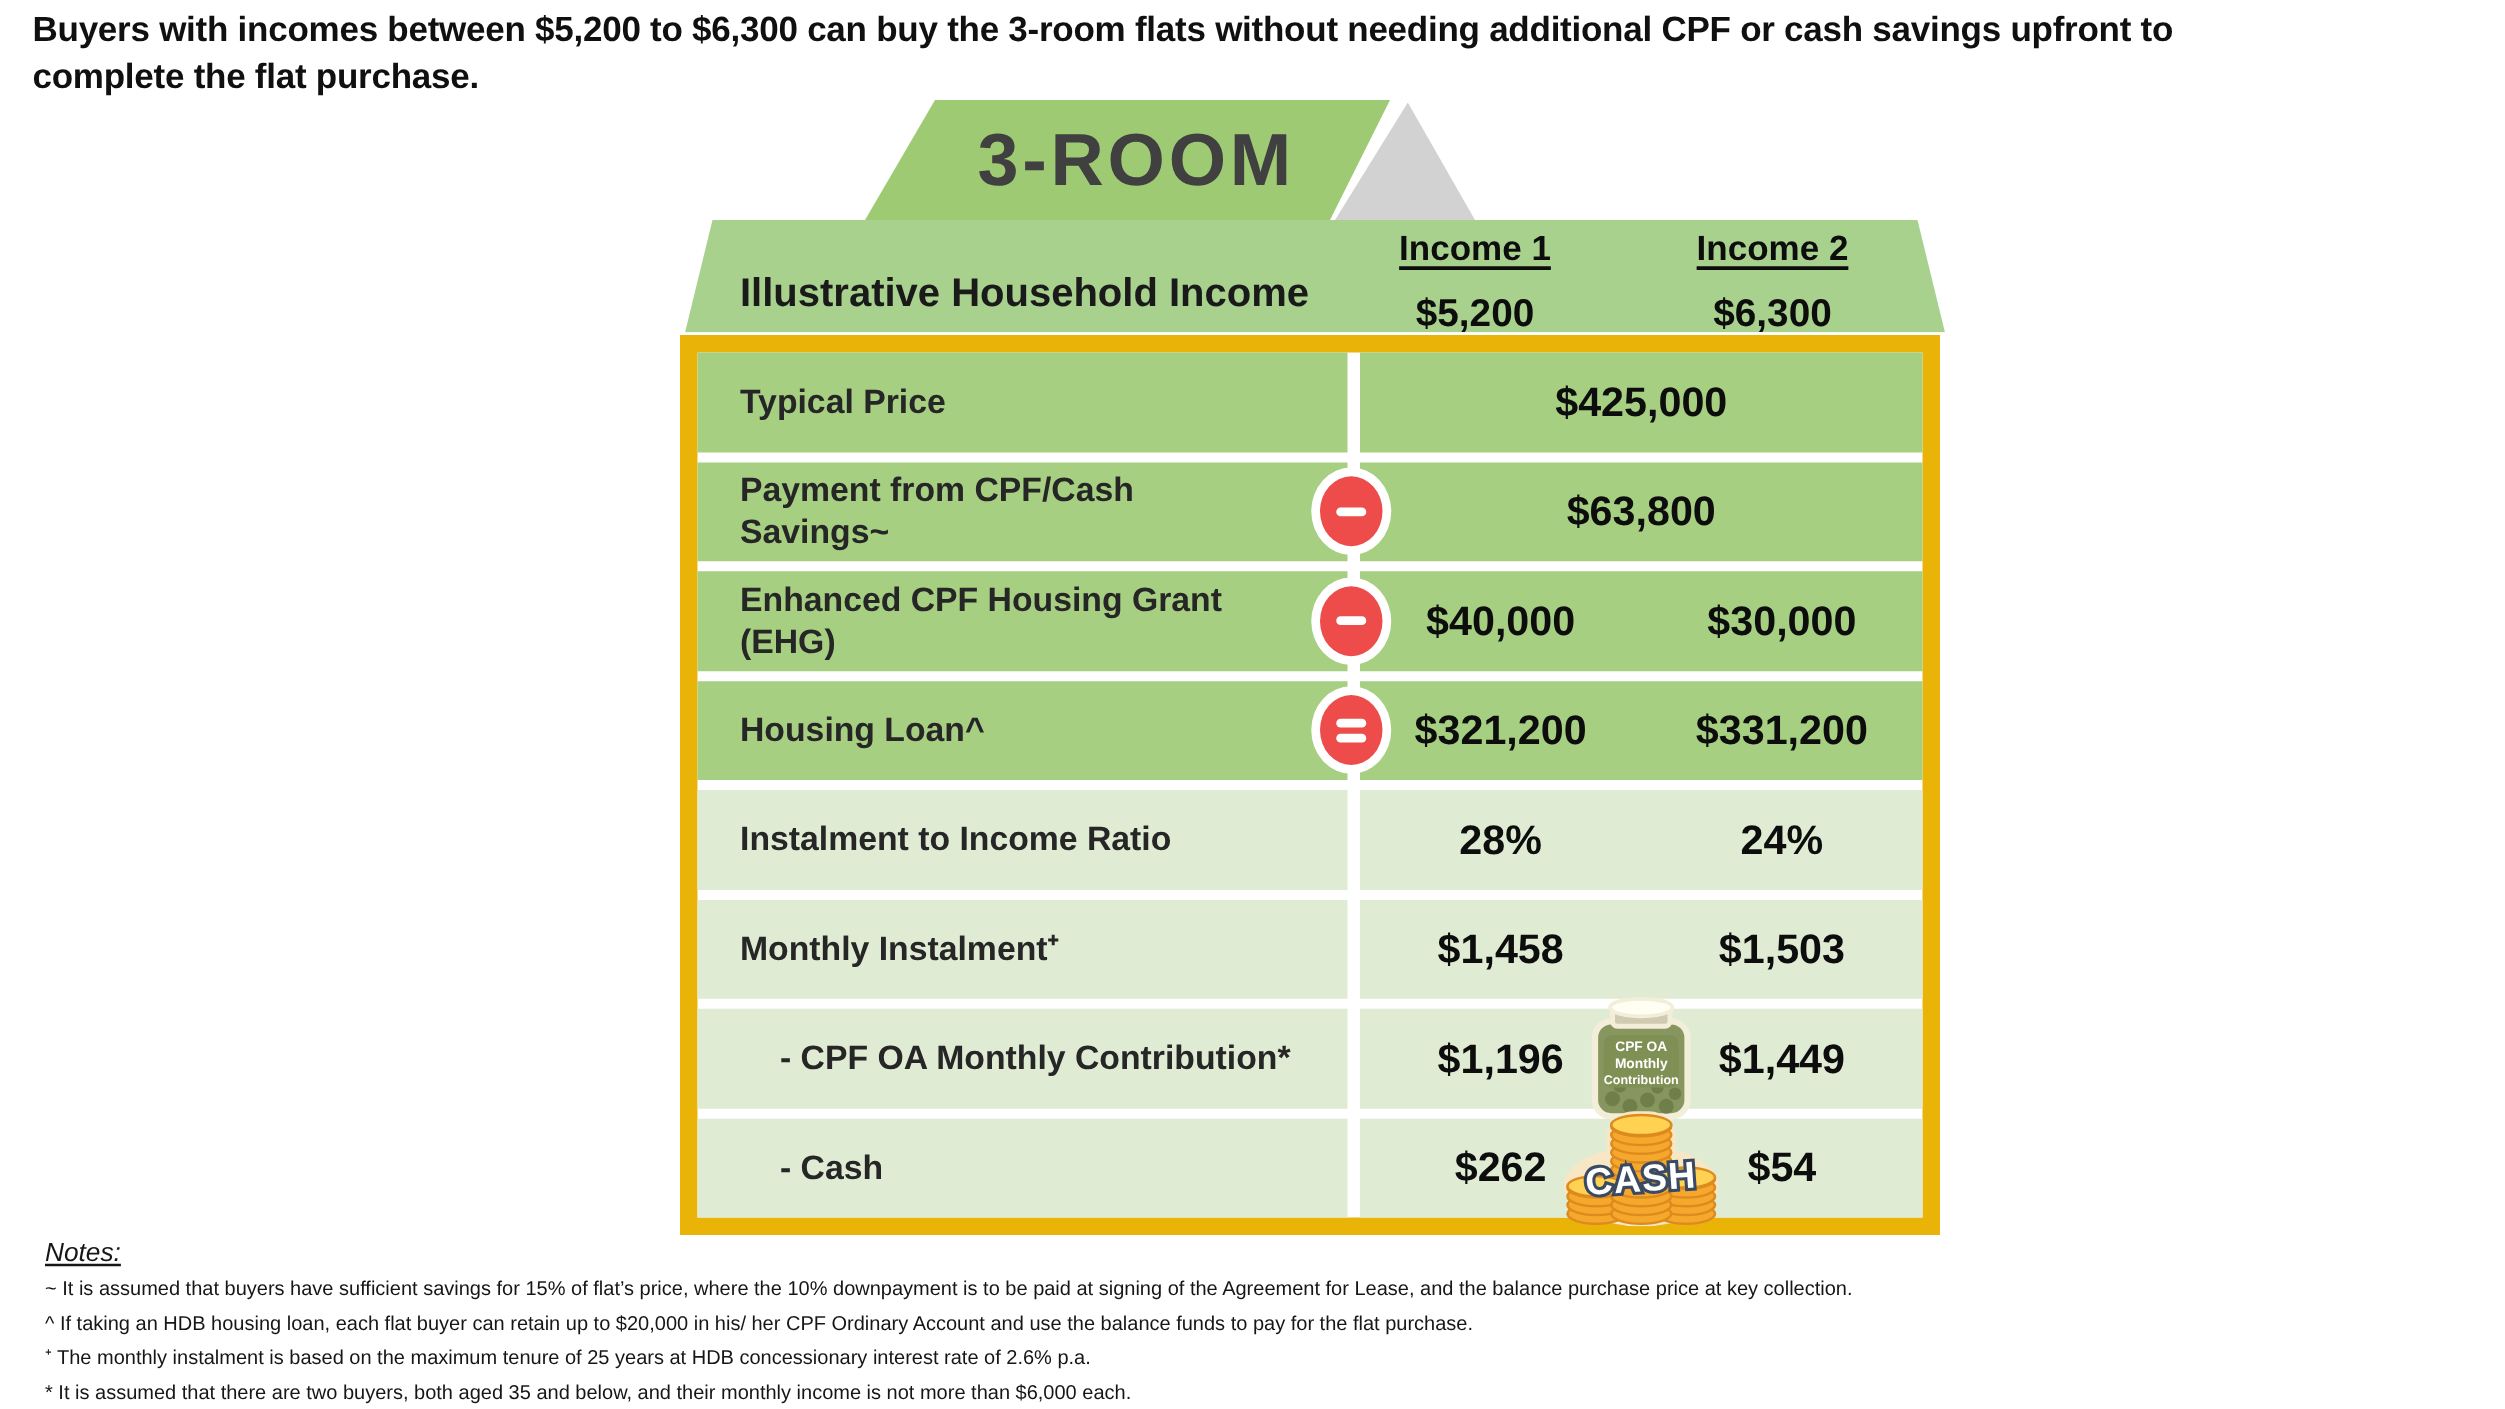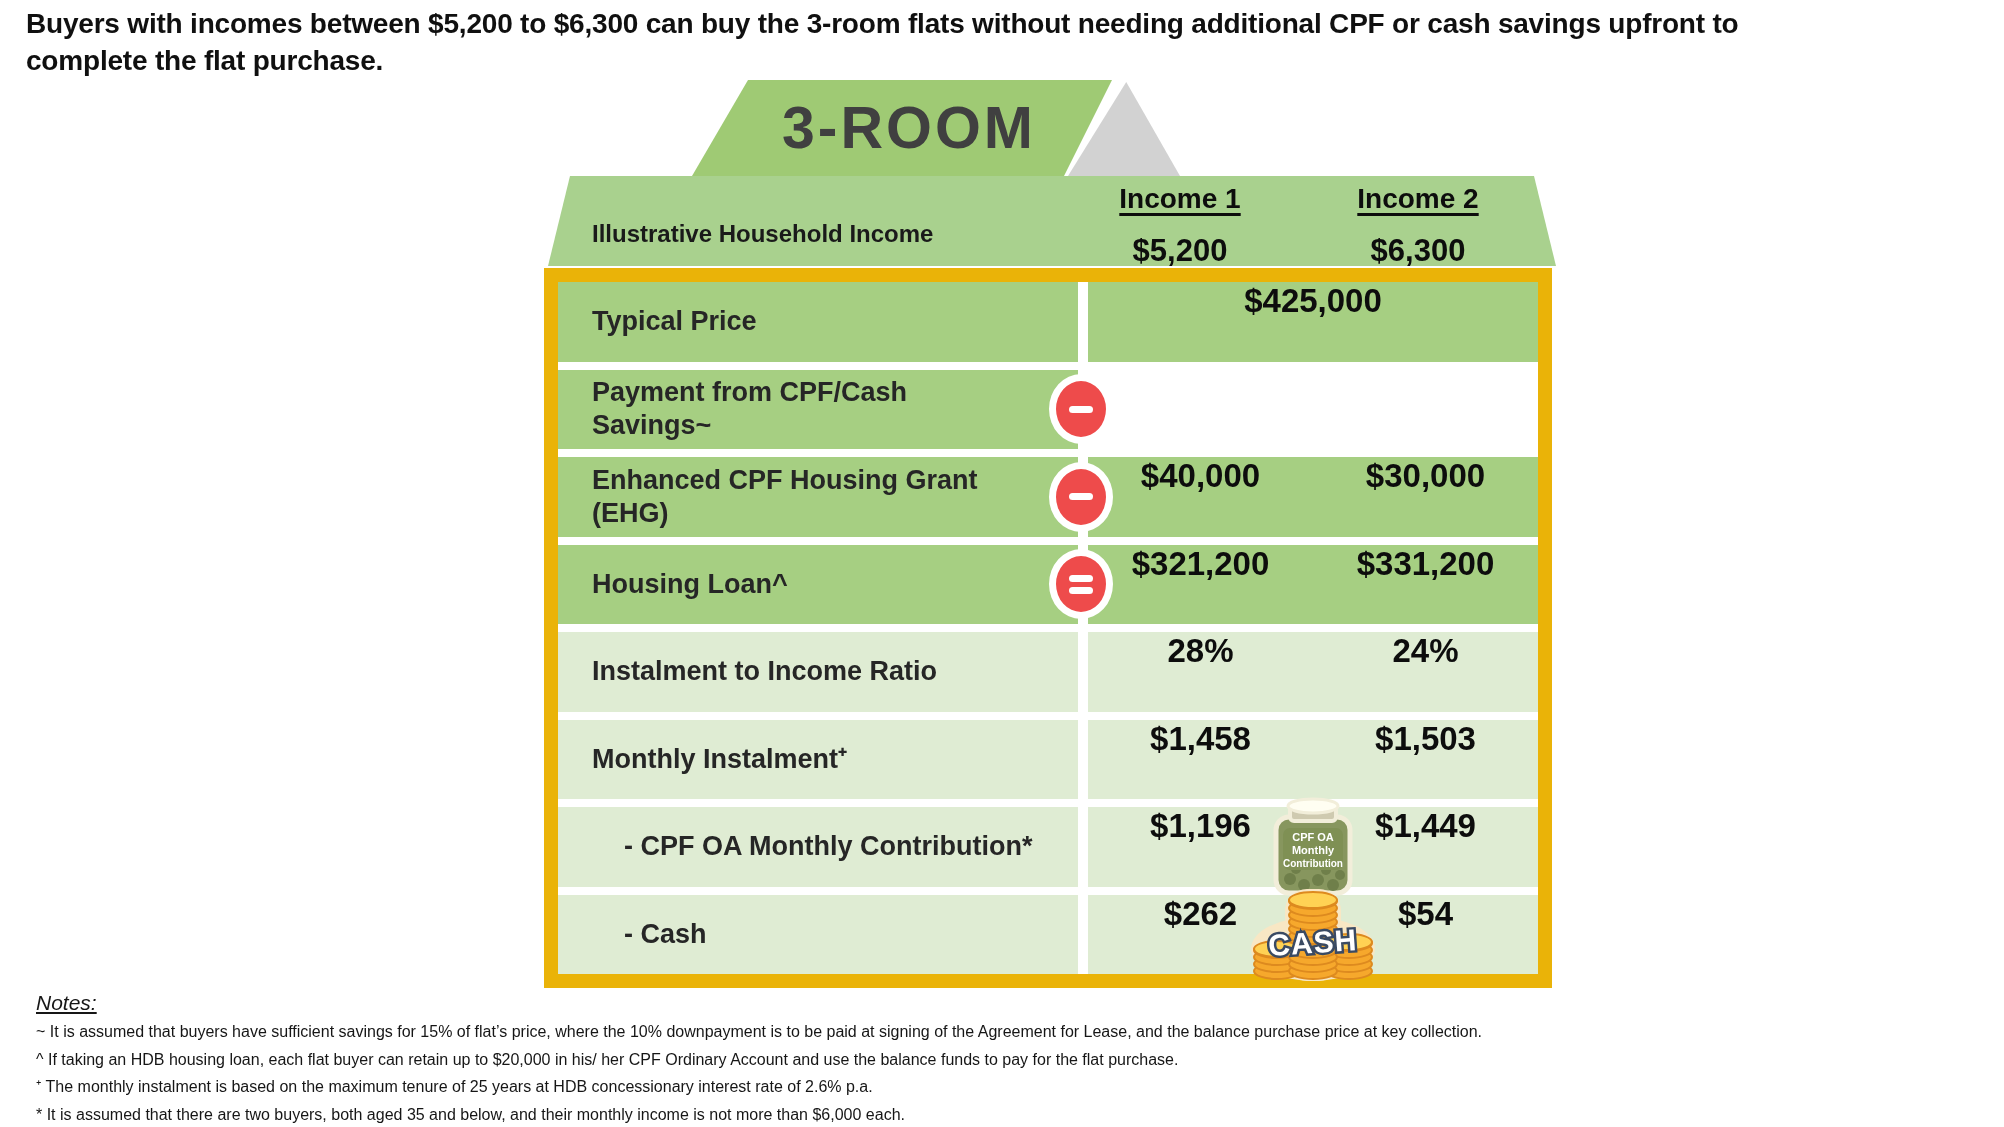--- a/index.html
+++ b/index.html
@@ -21,7 +21,7 @@
   .band{position:absolute;left:548px;top:176px;width:1008px;height:90px;background:#a9d18e;
     clip-path:polygon(22px 0,986px 0,1008px 90px,0 90px);z-index:2}
   .band-label{position:absolute;left:44px;top:0;height:116px;display:flex;align-items:center;
-    font-size:24px;font-weight:bold;color:#1a1a1a}
+    font-size:32px;font-weight:bold;color:#1a1a1a}
   .income-col{position:absolute;top:7px;width:240px;text-align:center;color:#0d0d0d}
   .income-col.c1{left:512px}.income-col.c2{left:750px}
   .income-name{font-size:28px;font-weight:bold;text-decoration:underline;

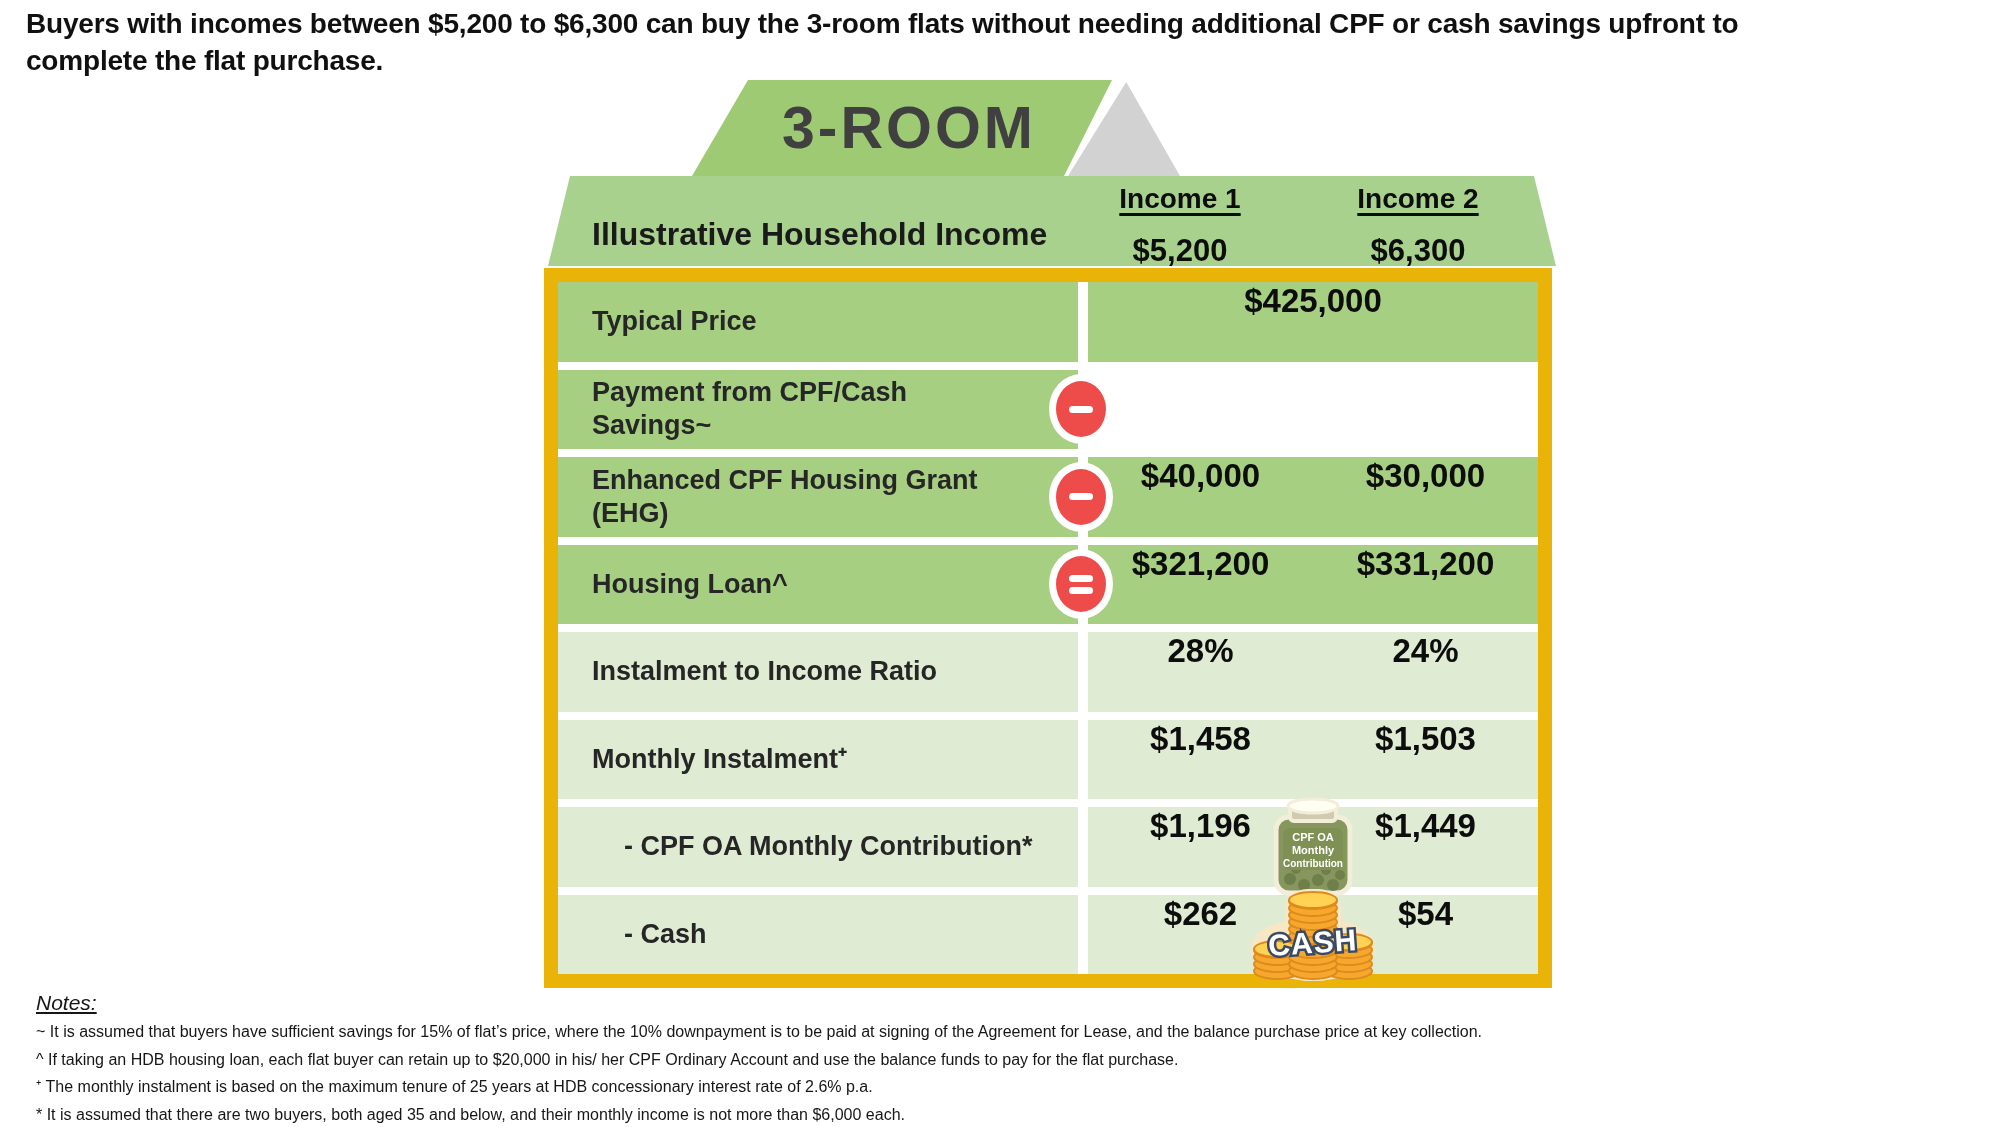--- a/index.html
+++ b/index.html
@@ -36,7 +36,7 @@
     font-size:27px;font-weight:bold;color:#262626;line-height:33px}
   .c-label span{max-width:420px;display:inline-block}
   .trow.indent .c-label{padding-left:66px}
-  .c-values{flex:1;display:flex;align-items:flex-start;justify-content:center;position:relative}
+  .c-values{flex:1;display:flex;align-items:center;justify-content:center;position:relative}
   .dark .c-label,.dark .c-values{background:#a6cf82}
   .light .c-label,.light .c-values{background:#dfecd3}
   .span-val{font-size:33px;font-weight:bold;color:#0d0d0d}

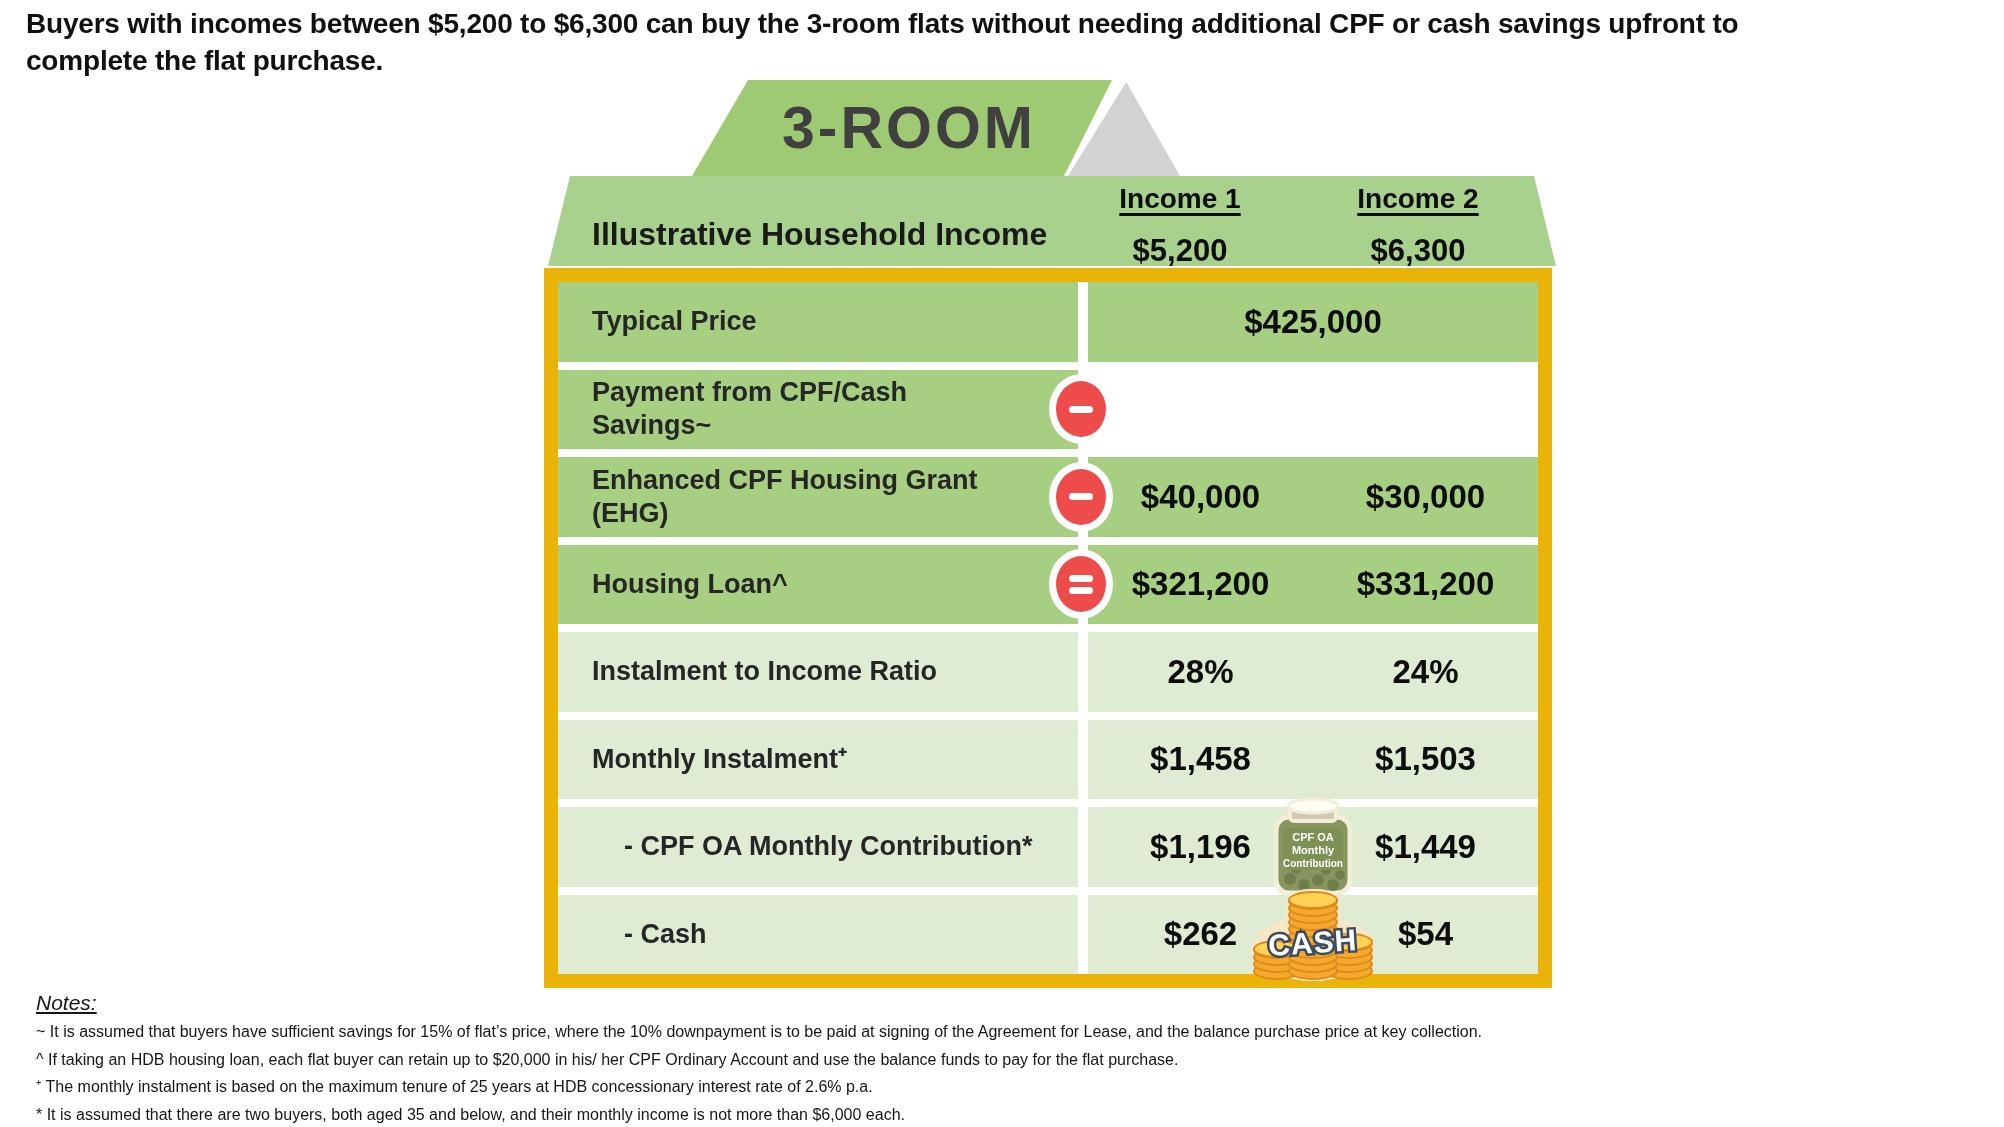--- a/index.html
+++ b/index.html
@@ -98,6 +98,9 @@
       <div class="c-label">
           <span>Payment from CPF/Cash Savings~</span>
         </div>
+      <div class="c-values">
+        <span class="span-val">$63,800</span>
+      </div>
     </div>
 
     <div class="trow dark">

